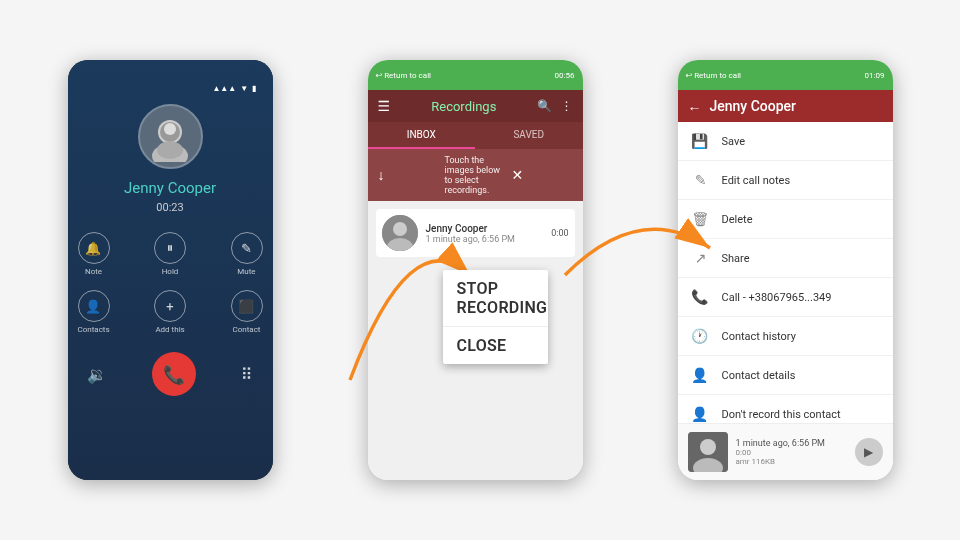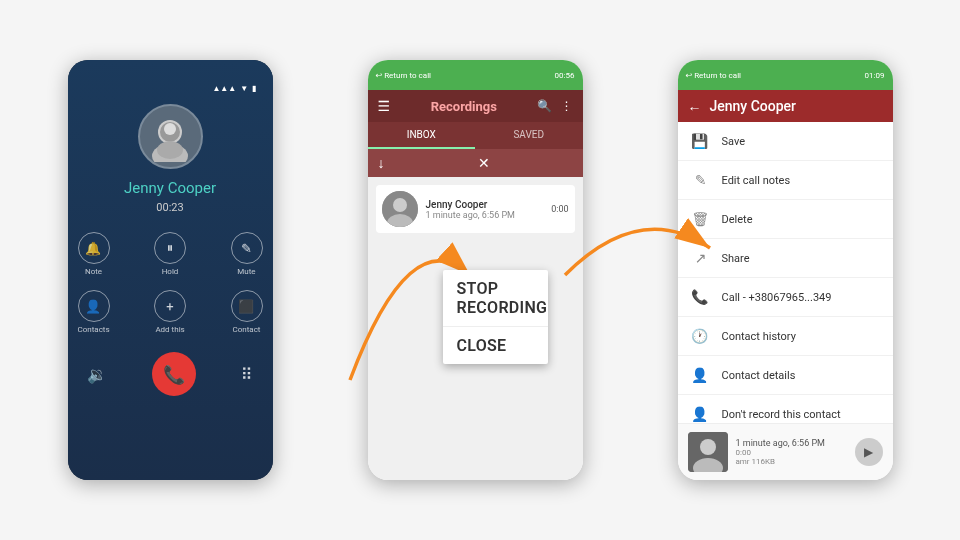--- a/index.html
+++ b/index.html
@@ -163,9 +163,9 @@
       justify-content: space-between;
     }
     .recordings-title {
-      color: #fca5a5;
+      color: #86efac;
       font-size: 13px;
-      font-weight: 700;
+      font-weight: 400;
     }
     .header-icons {
       display: flex;

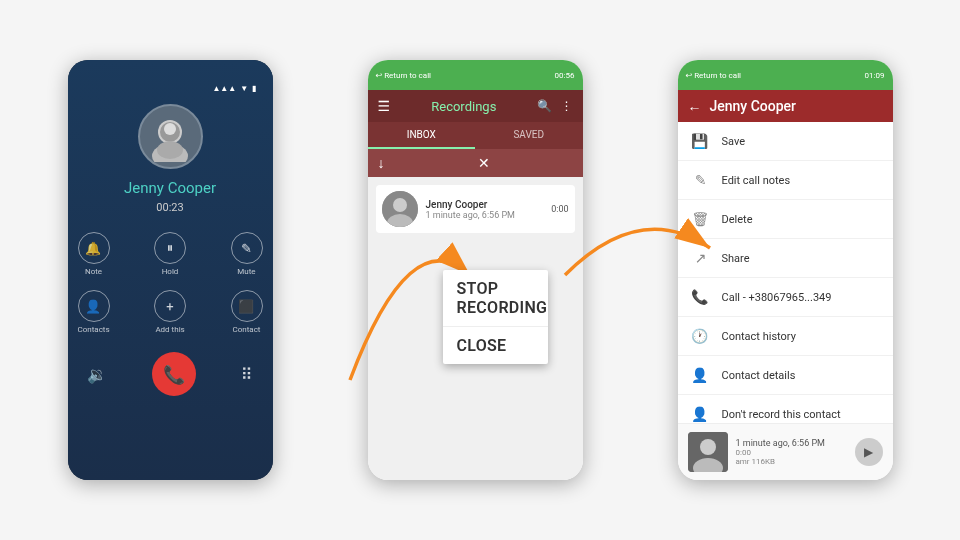--- a/index.html
+++ b/index.html
@@ -188,7 +188,7 @@
     }
     .tab-btn.active {
       color: white;
-      border-bottom: 2px solid #86efac;
+      border-bottom: 2px solid #ec4899;
     }
     .info-banner {
       background: #8d4444;

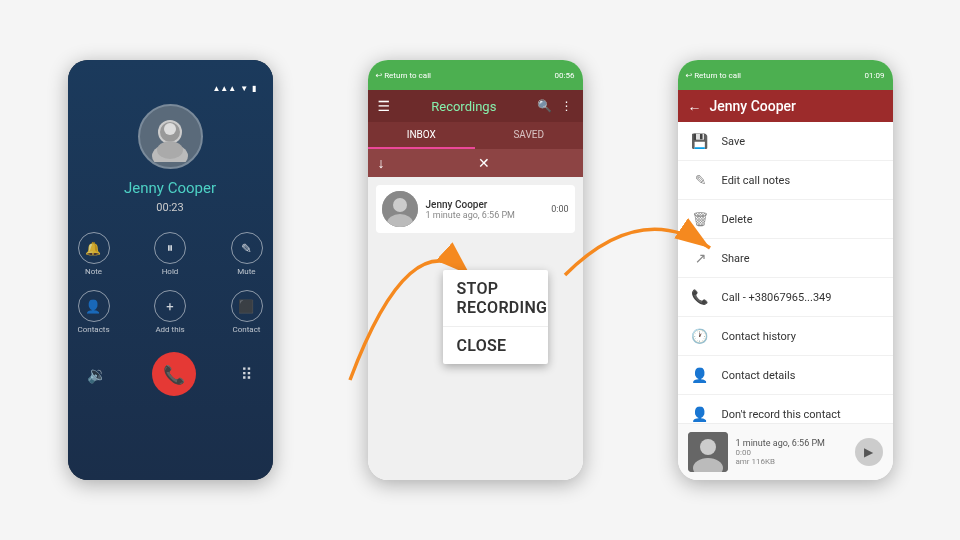--- a/index.html
+++ b/index.html
@@ -448,6 +448,7 @@
       </div>
       <div class="info-banner">
         <span style="color:white;font-size:14px;">↓</span>
+        <span>Touch the images below to select recordings.</span>
         <span style="color:white;font-size:14px;">✕</span>
       </div>
       <div class="recordings-list">

